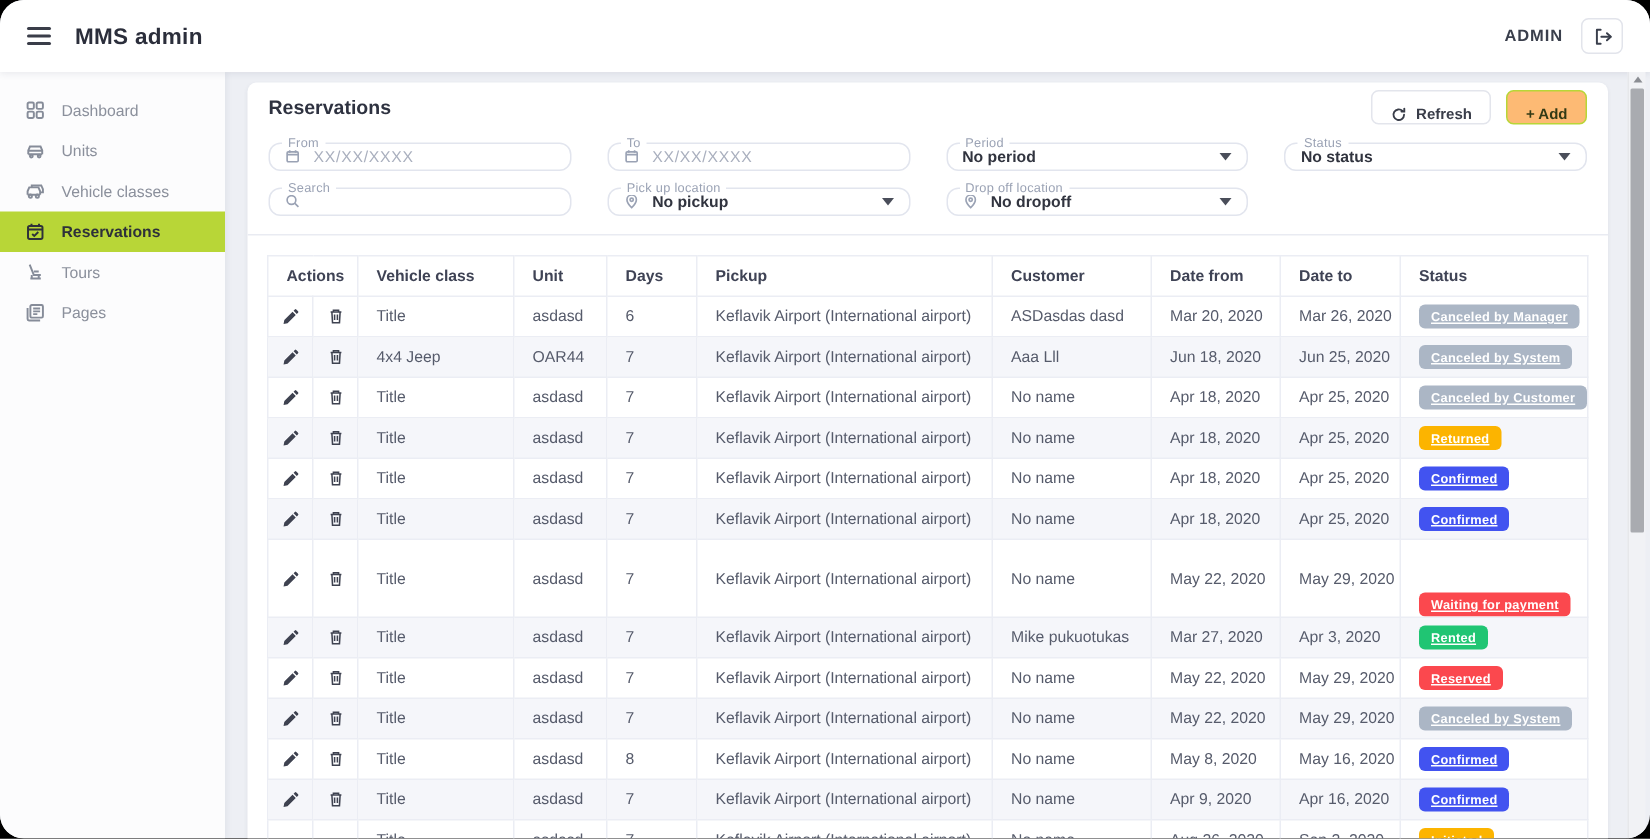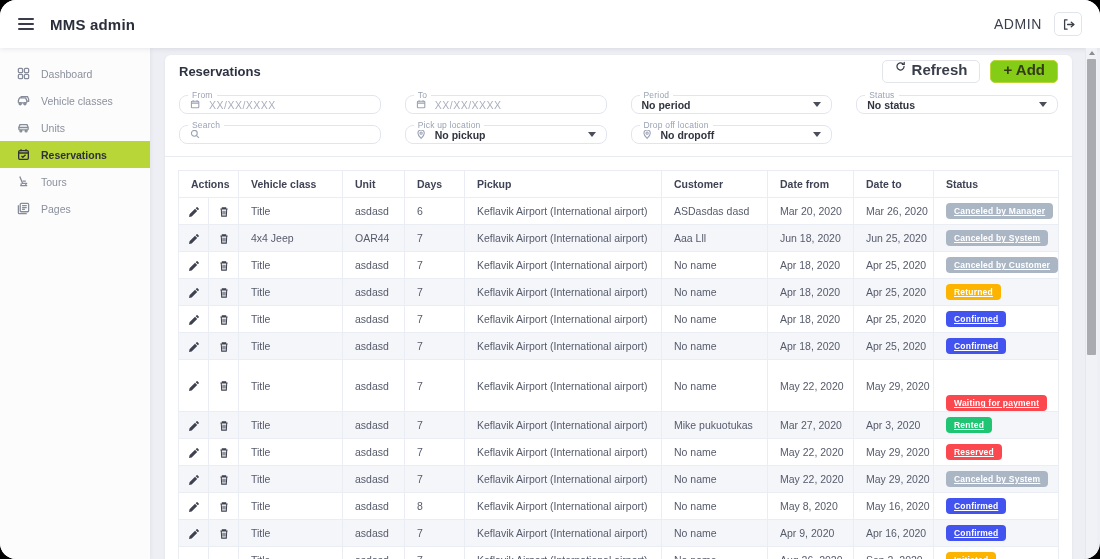--- a/index.html
+++ b/index.html
@@ -13,7 +13,7 @@
   #hamburger span { height:2px; background:#3a3d49; border-radius:1px; }
   #app-title { margin-left:16px; font-size:15px; font-weight:700; color:#2b2e3b; letter-spacing:.2px; }
   #topbar-right { margin-left:auto; display:flex; align-items:center; gap:12px; }
-  #admin-label { font-size:14px; font-weight:400; letter-spacing:.6px; color:#3a3f4c; }
+  #admin-label { font-size:11px; font-weight:700; letter-spacing:.6px; color:#3a3f4c; }
   #logout-btn { width:28px; height:24px; border:1px solid #e2e4eb; border-radius:5px; background:#fff;
                 display:flex; align-items:center; justify-content:center; cursor:pointer; }
 

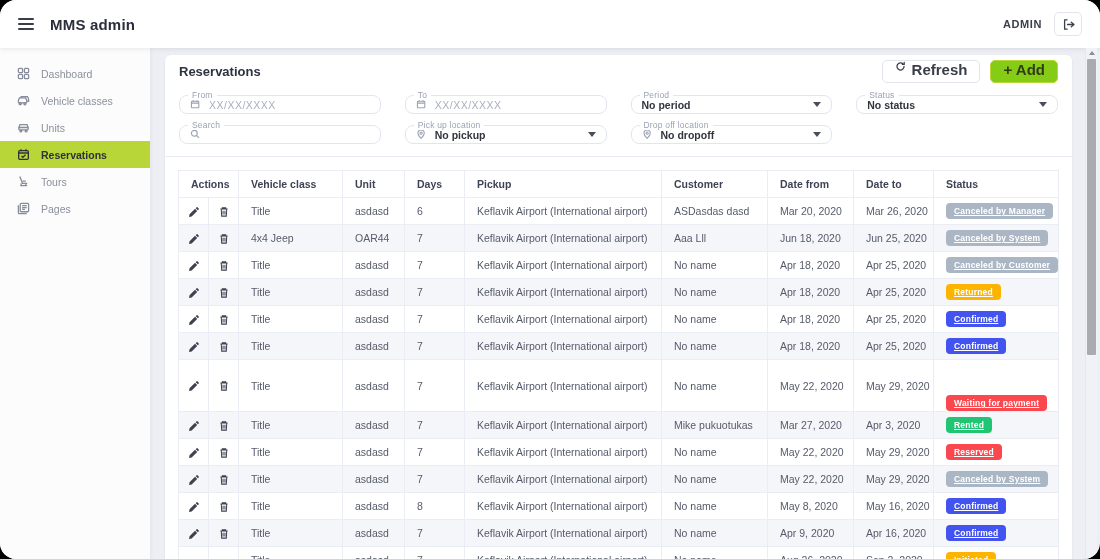--- a/index.html
+++ b/index.html
@@ -33,8 +33,8 @@
   #card-header { display:flex; align-items:center; padding:8px 14px; height:32px; }
   #page-title { font-size:13px; font-weight:700; color:#2e3240; }
   #header-actions { margin-left:auto; display:flex; gap:10px; }
-  .btn { display:flex; align-items:flex-start; gap:6px; height:23px; padding:0 12px; border-radius:5px;
-         font-size:15px; font-weight:700; cursor:pointer; }
+  .btn { display:flex; align-items:flex-end; gap:6px; height:23px; padding:0 12px; border-radius:5px;
+         font-size:10px; font-weight:700; cursor:pointer; }
   #refresh-btn { background:#fff; border:1px solid #e3e5ec; color:#393d49; }
   #refresh-btn svg { width:11px; height:11px; stroke:#393d49; fill:none; stroke-width:1.6; }
   #add-btn { background:#84cc16; border:1px solid #b8d637; color:#333a15; }

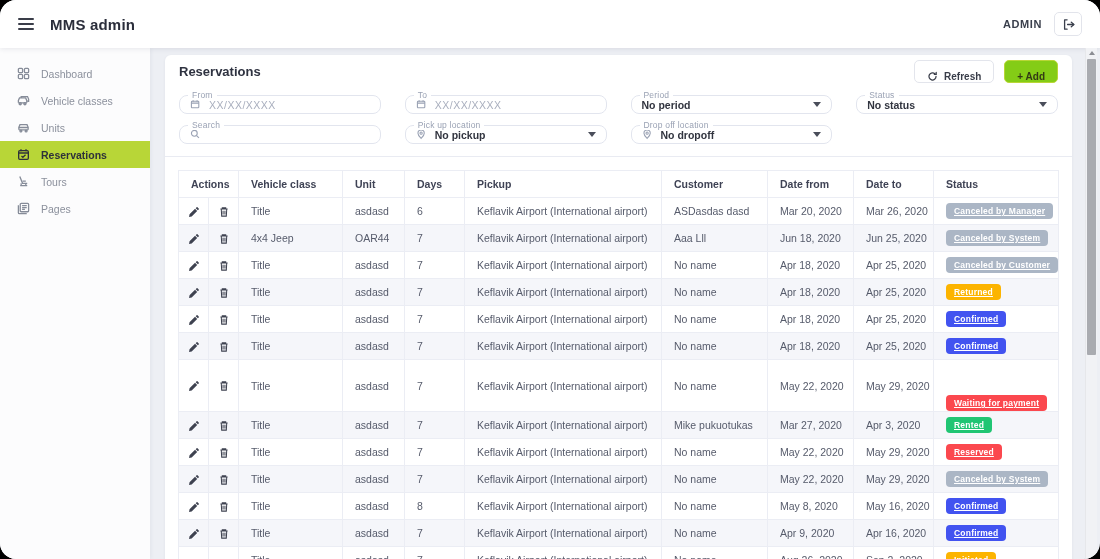--- a/index.html
+++ b/index.html
@@ -37,7 +37,7 @@
          font-size:10px; font-weight:700; cursor:pointer; }
   #refresh-btn { background:#fff; border:1px solid #e3e5ec; color:#393d49; }
   #refresh-btn svg { width:11px; height:11px; stroke:#393d49; fill:none; stroke-width:1.6; }
-  #add-btn { background:#84cc16; border:1px solid #b8d637; color:#333a15; }
+  #add-btn { background:#fdba74; border:1px solid #b8d637; color:#333a15; }
 
   
   #filter-grid { display:grid; grid-template-columns:repeat(4,1fr); column-gap:24px; row-gap:11px;

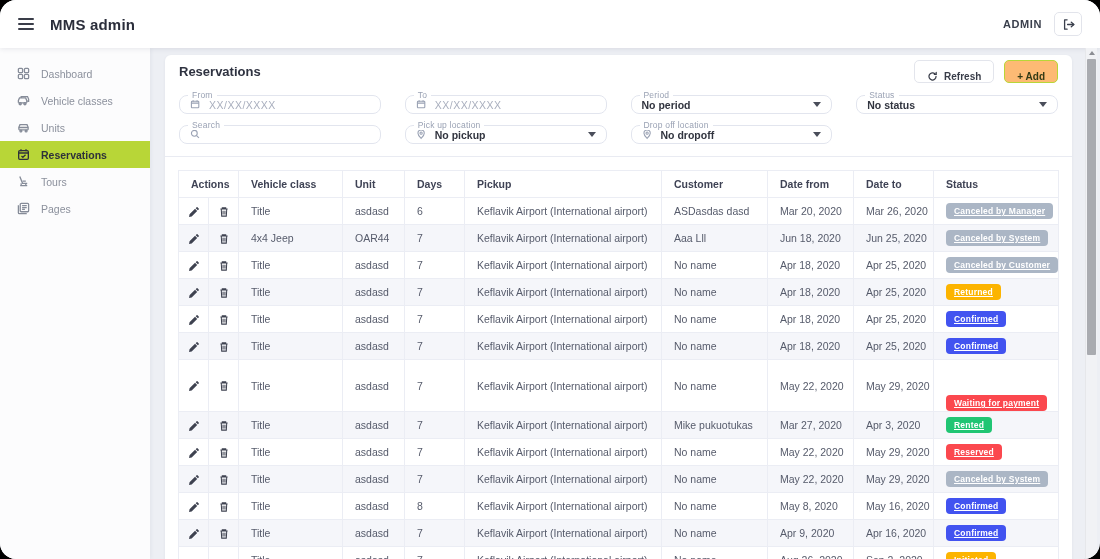--- a/index.html
+++ b/index.html
@@ -112,6 +112,16 @@
       </div>
       <div class="side-item">
         <svg viewBox="0 0 14 14">
+          <path d="M2 9.5V6.8L3.2 4h7.6L12 6.8v2.7"></path>
+          <path d="M2 7h10"></path>
+          <path d="M2 9.5h10"></path>
+          <circle cx="4.2" cy="10.8" r="1"></circle>
+          <circle cx="9.8" cy="10.8" r="1"></circle>
+        </svg>
+        <span>Units</span>
+      </div>
+      <div class="side-item">
+        <svg viewBox="0 0 14 14">
           <path d="M1.5 9.5V7l1.2-2.8h6.6L10.5 7v2.5"></path>
           <path d="M1.5 9.5h9"></path>
           <circle cx="3.5" cy="10.5" r="1.1"></circle>
@@ -119,16 +129,6 @@
           <path d="M4.5 4.2V2.8h6.8L12.5 5.5v2.3h-1.5"></path>
         </svg>
         <span>Vehicle classes</span>
-      </div>
-      <div class="side-item">
-        <svg viewBox="0 0 14 14">
-          <path d="M2 9.5V6.8L3.2 4h7.6L12 6.8v2.7"></path>
-          <path d="M2 7h10"></path>
-          <path d="M2 9.5h10"></path>
-          <circle cx="4.2" cy="10.8" r="1"></circle>
-          <circle cx="9.8" cy="10.8" r="1"></circle>
-        </svg>
-        <span>Units</span>
       </div>
       <div class="side-item active">
         <svg viewBox="0 0 14 14">

